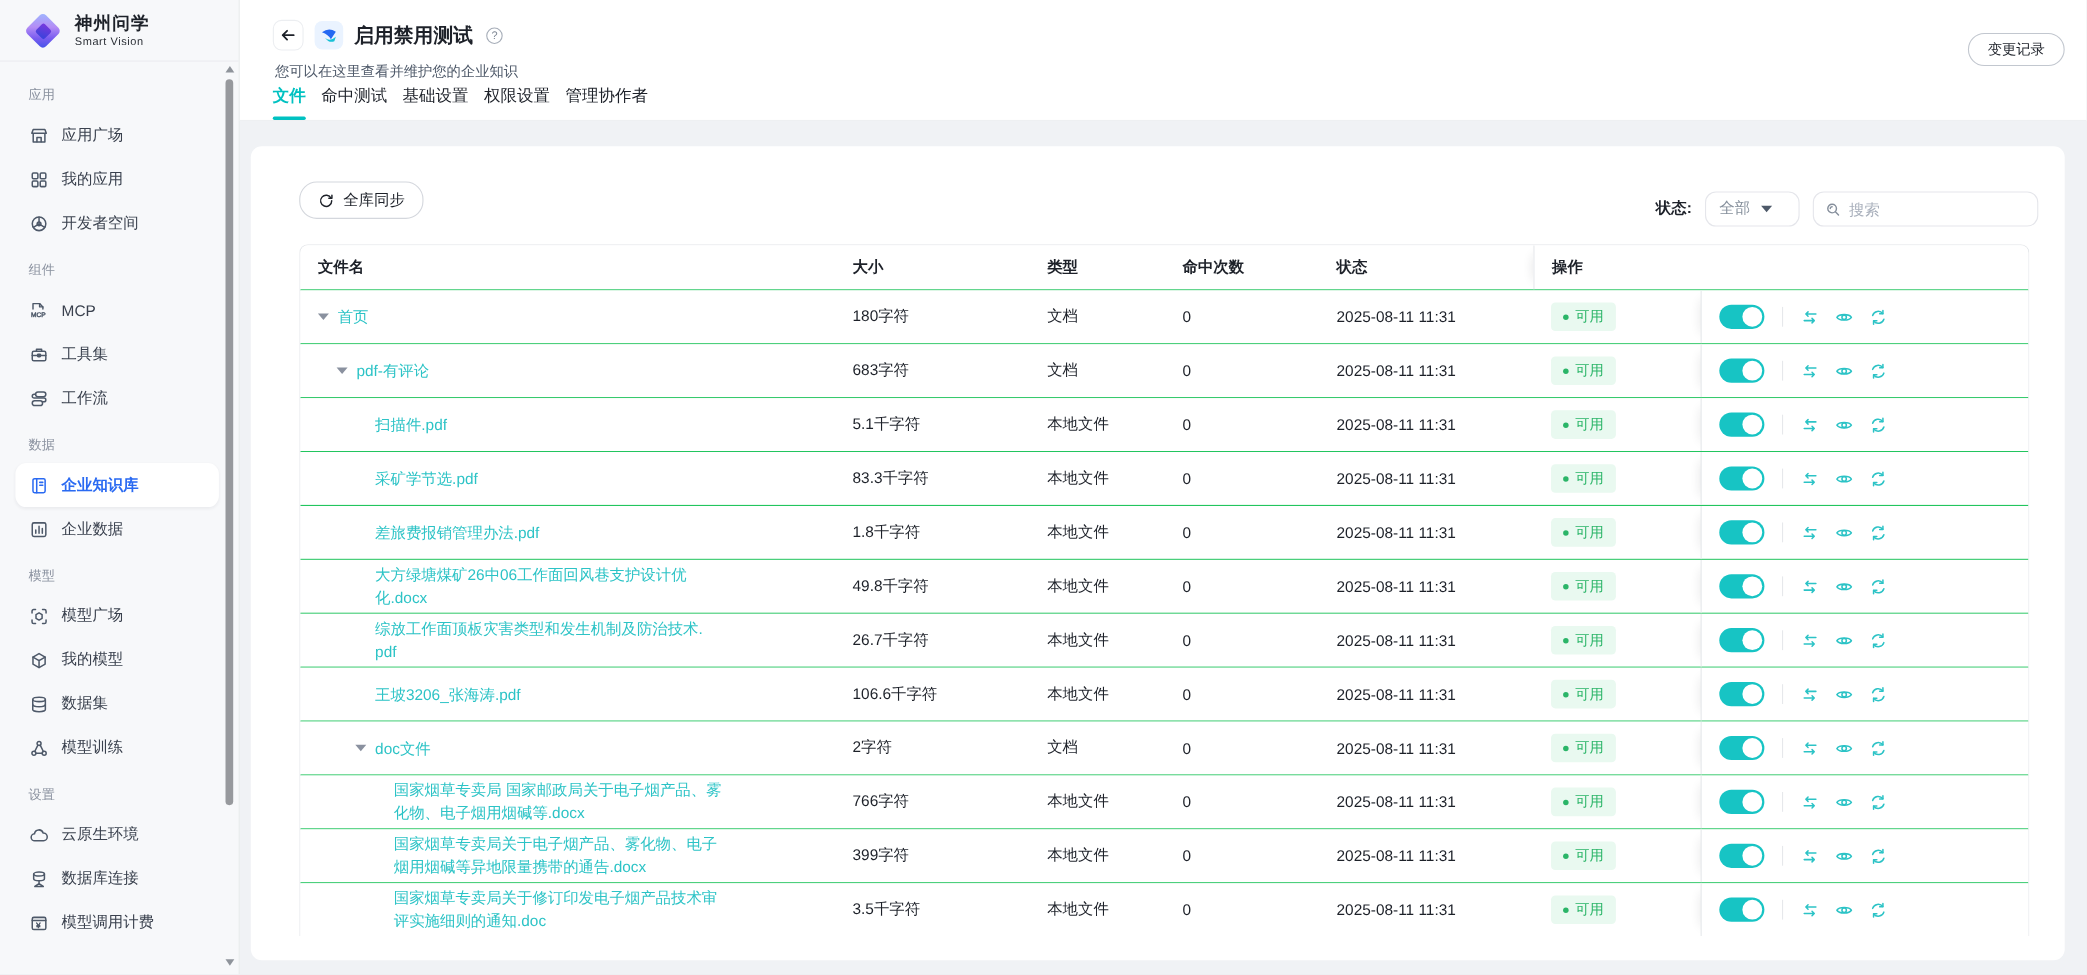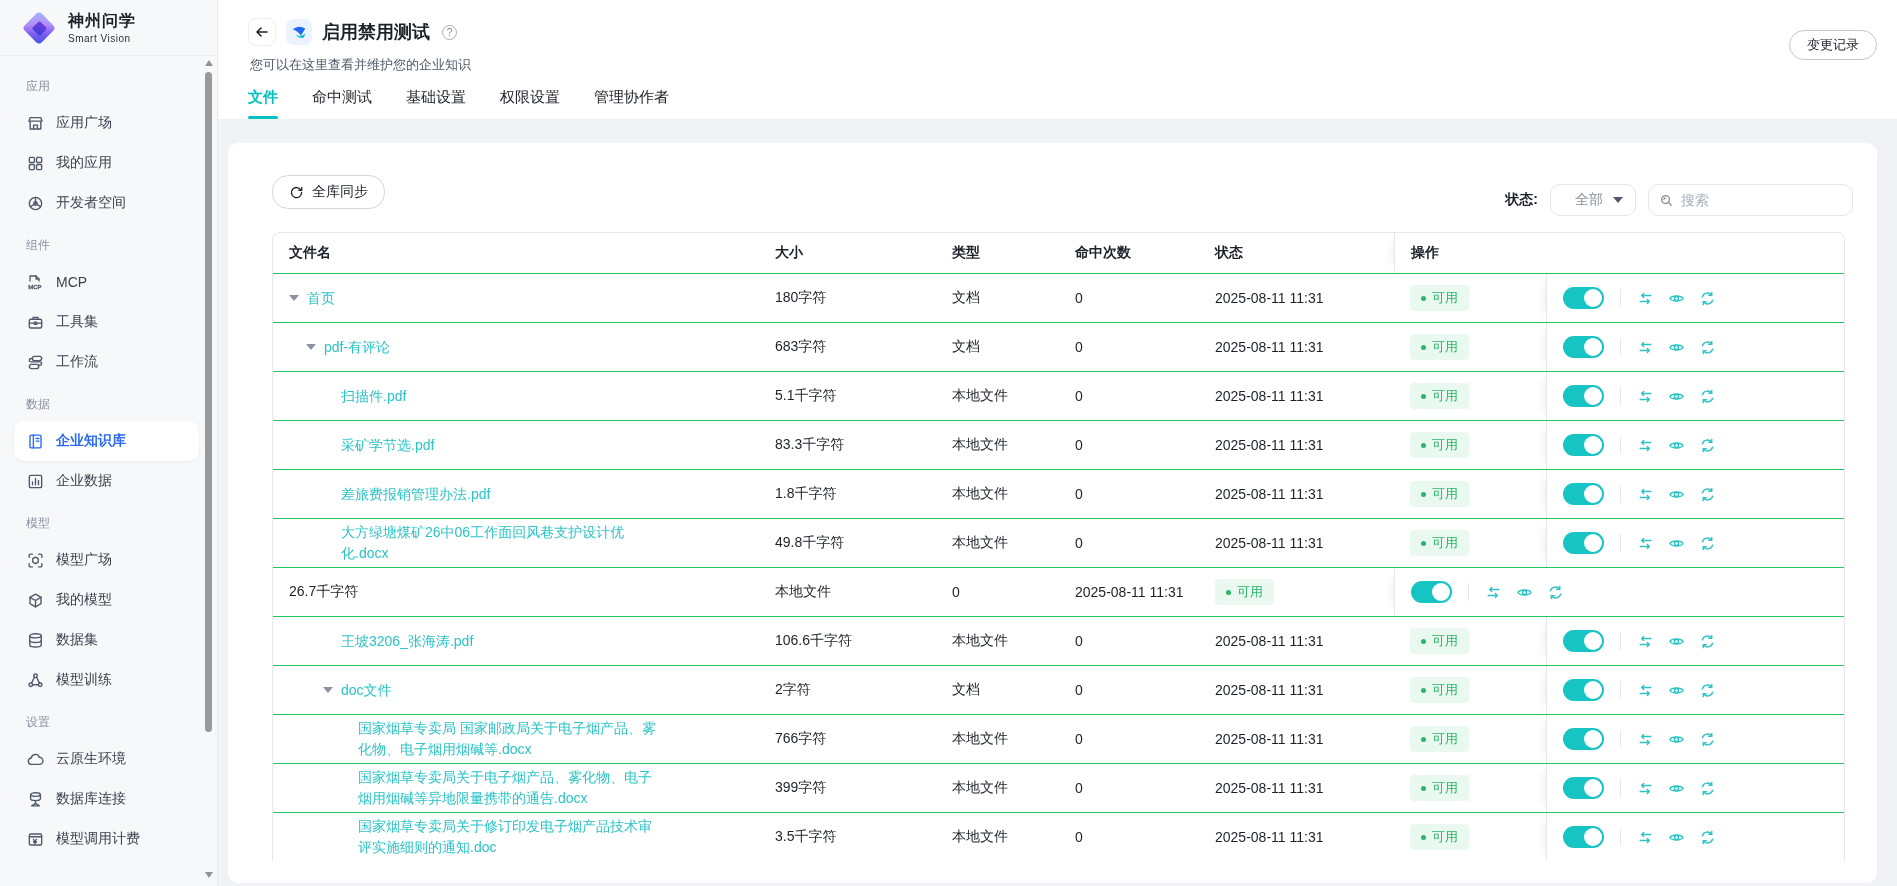--- a/index.html
+++ b/index.html
@@ -40,7 +40,7 @@
   .help-icon{ width:15px; height:15px; border:1px solid #a6adb8; border-radius:50%; color:#7d8592; font-size:10px; display:flex; align-items:center; justify-content:center; margin-left:2px;}
   .chg-btn{ position:absolute; top:30px; right:20px; height:30px; padding:0 17px; border:1px solid #c2c7cf; border-radius:15px; background:#fff; font-size:13px; color:#1d2129; cursor:pointer;}
   .subtitle{ font-size:13px; color:#4e5969; margin:10px 0 0 2px; }
-  .tabs{ display:flex; gap:34px; margin-top:14px; }
+  .tabs{ display:flex; gap:14px; margin-top:4px; }
   .tab{ font-size:15px; padding-bottom:12px; color:#1d2129; cursor:pointer; position:relative;}
   .tab.active{ color:#00c1c1; font-weight:bold; }
   .tab.active:after{ content:""; position:absolute; left:0; right:0; bottom:0; height:3px; border-radius:2px; background:#00c1c1; }

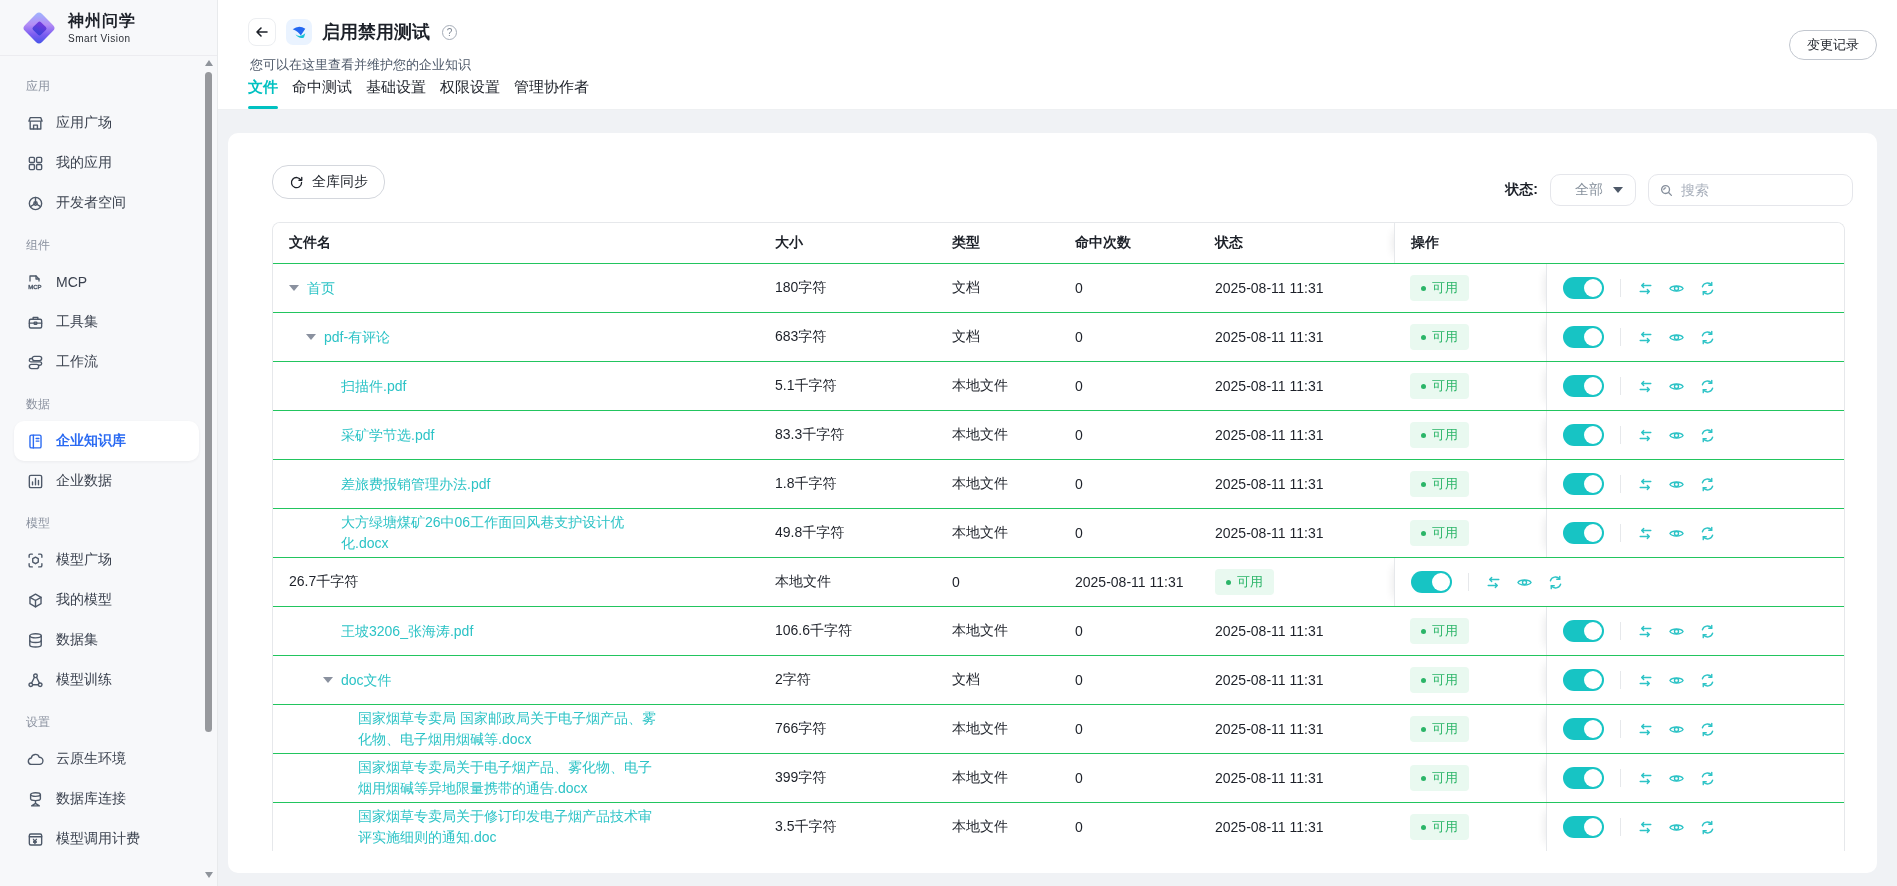--- a/index.html
+++ b/index.html
@@ -51,7 +51,7 @@
   .sync-btn{ height:32px; display:flex; align-items:center; gap:8px; padding:16px 16px; background:#fff; border:1px solid #d4d7dd; border-radius:16px; font-size:14px; color:#1d2129; cursor:pointer;}
   .toolbar-right{ display:flex; align-items:center; gap:12px;margin-top:16px; }
   .status-label{ font-weight:bold; }
-  .select{ height:32px; min-width:86px; border:1px solid #e5e6eb; border-radius:10px; display:flex; align-items:center; justify-content:flex-end; padding:0 12px; color:#86909c; cursor:pointer; background:#fff;}
+  .select{ height:32px; min-width:86px; border:1px solid #e5e6eb; border-radius:10px; display:flex; align-items:center; justify-content:flex-start; padding:0 12px; color:#86909c; cursor:pointer; background:#fff;}
   .caret{ width:0; height:0; border-left:5px solid transparent; border-right:5px solid transparent; border-top:6px solid #4e5969; margin-left:10px;}
   .search-box{ height:32px; width:205px; border:1px solid #e5e6eb; border-radius:10px; display:flex; align-items:center; padding:0 10px; gap:7px; background:#fff;}
   .search-box input{ border:none; outline:none; width:150px; font-size:14px; color:#1d2129; font-family:inherit;}

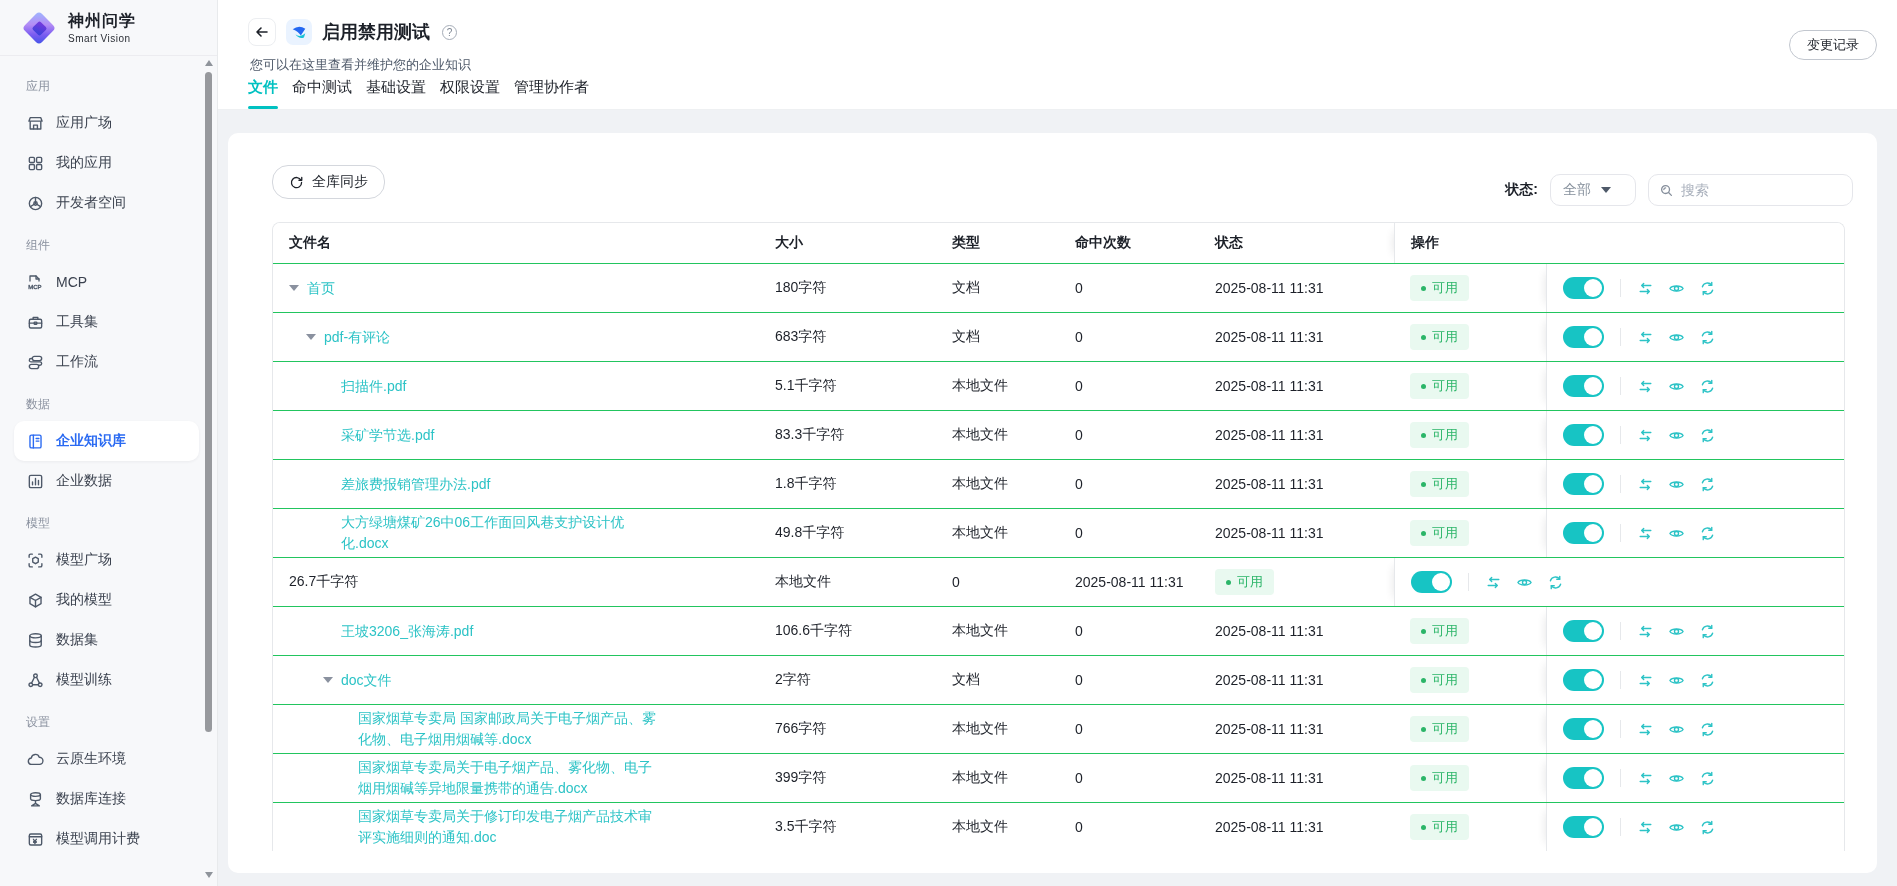--- a/index.html
+++ b/index.html
@@ -577,6 +577,9 @@
               </div>
             </div>
             <div class="tr">
+              <div class="cell name-cell" style="padding-left: 68px;">
+                <a class="file-link">综放工作面顶板灾害类型和发生机制及防治技术.pdf</a>
+              </div>
               <div class="cell">26.7千字符</div>
               <div class="cell">本地文件</div>
               <div class="cell">0</div>

